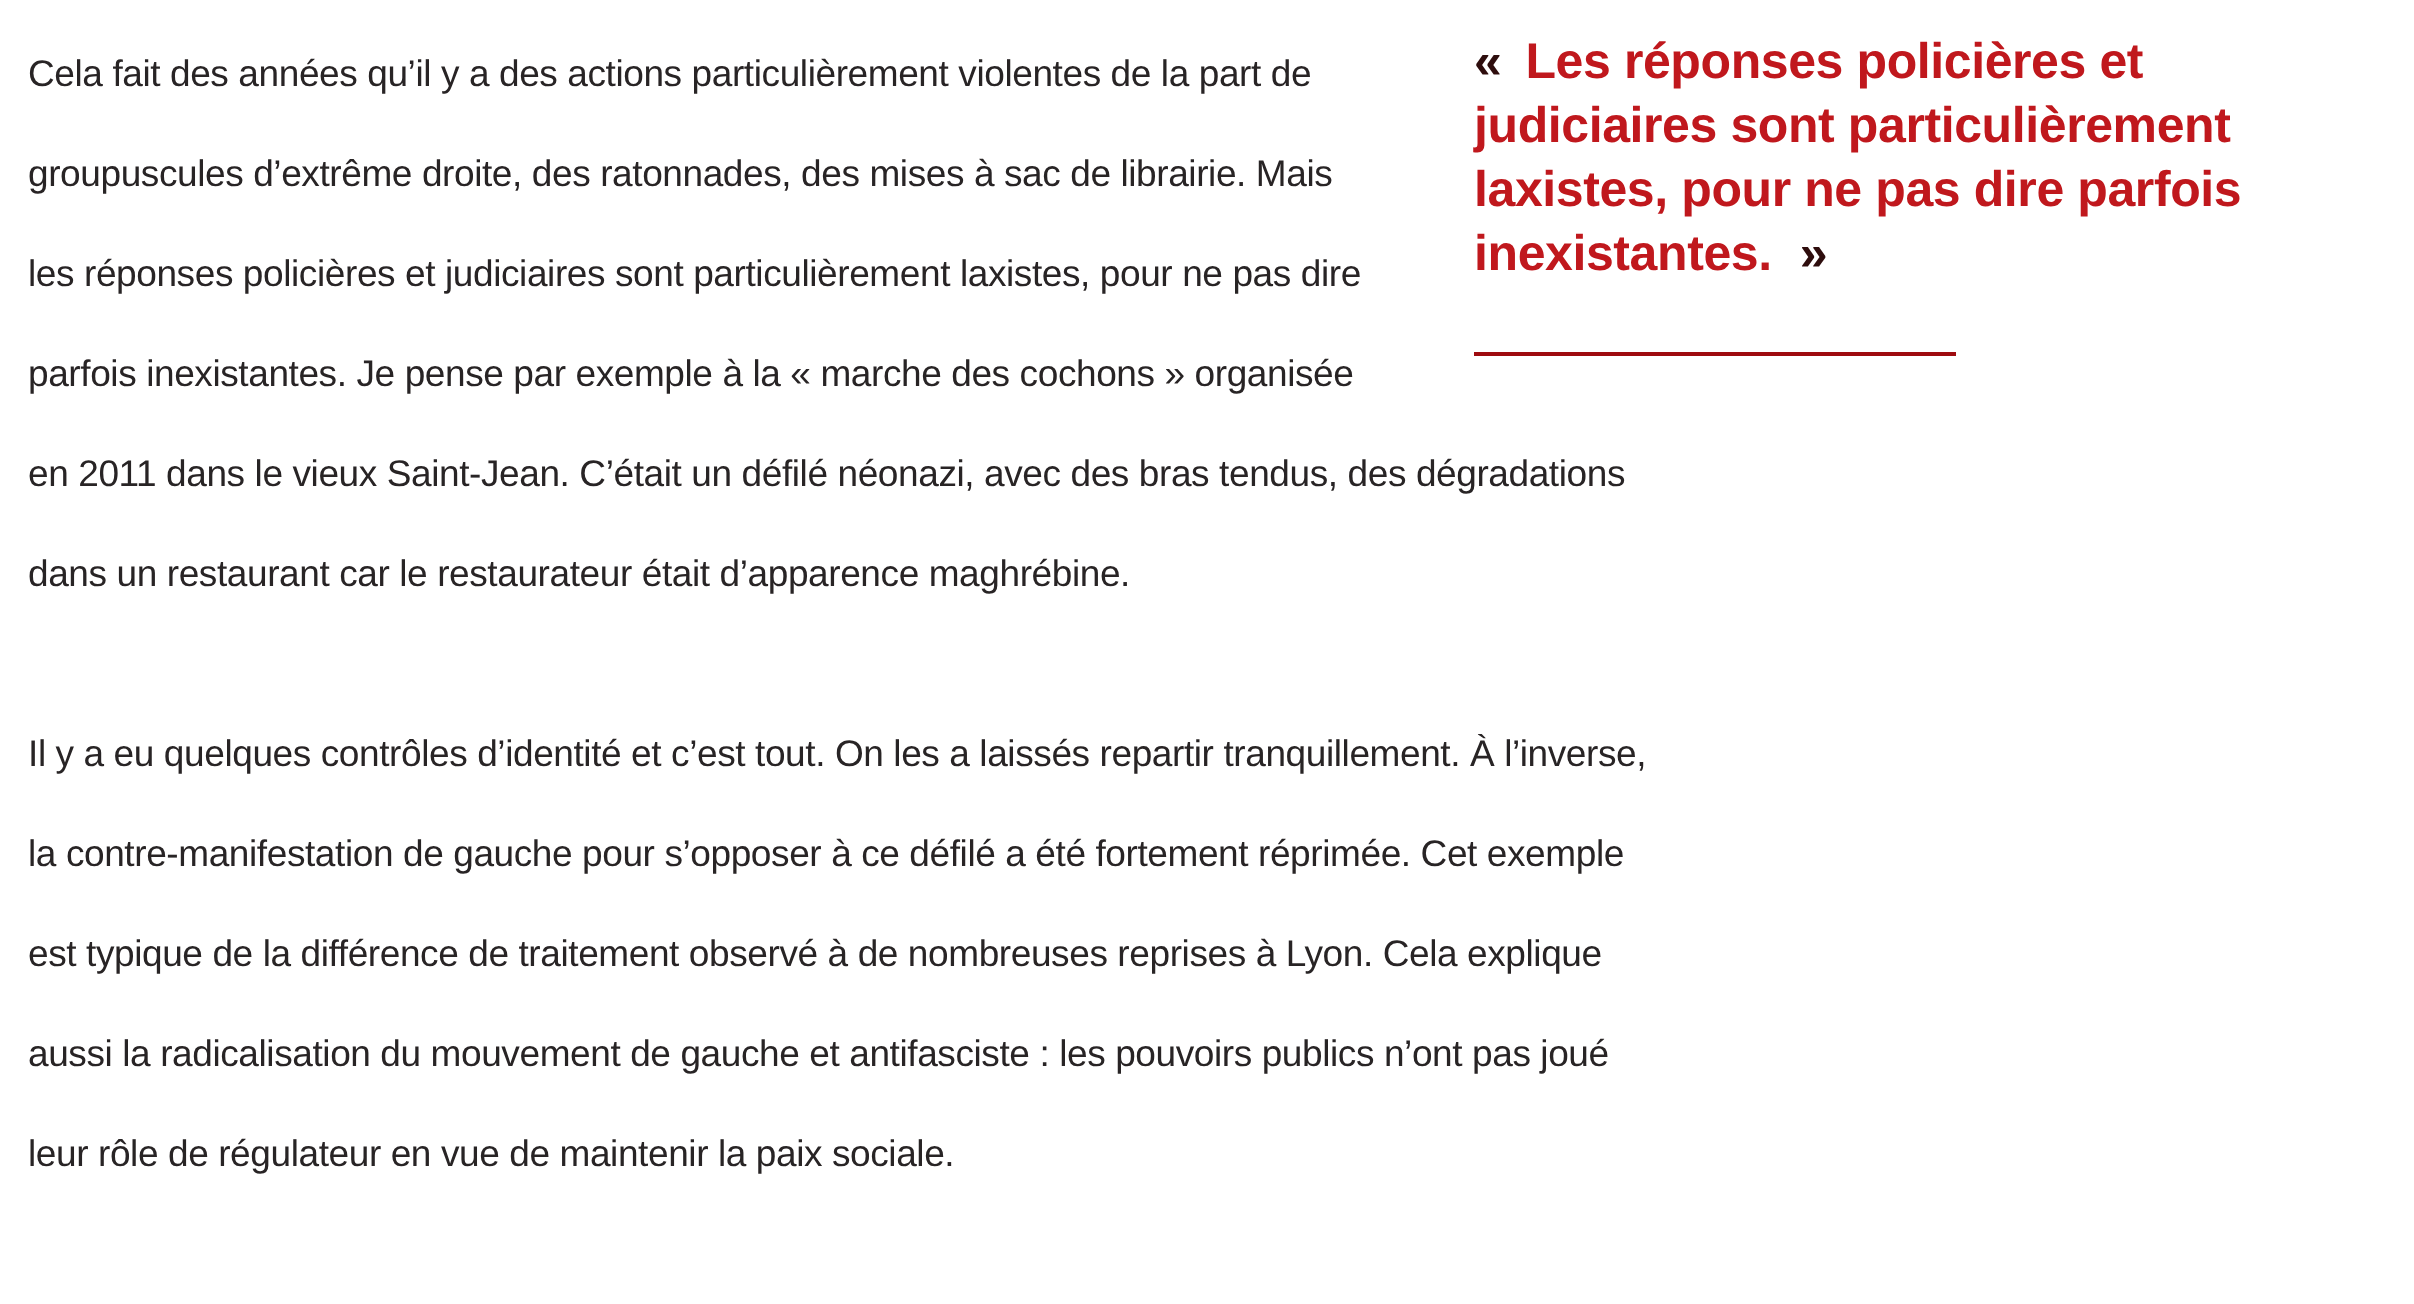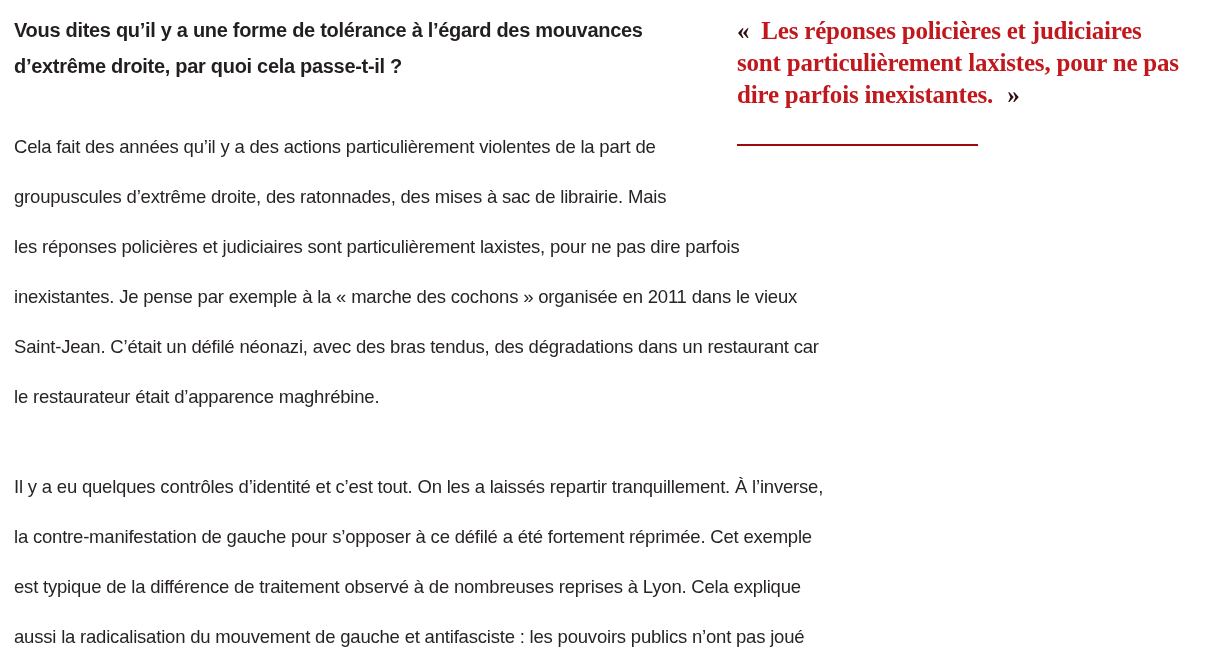--- a/index.html
+++ b/index.html
@@ -72,7 +72,6 @@
       <hr class="pull-quote-divider">
     </aside>
 
-    <h2 class="question-heading">Vous dites qu’il y a une forme de tolérance à l’égard des mouvances d’extrême droite, par quoi cela passe-t-il ?</h2>
 
     <p class="article-paragraph">Cela fait des années qu’il y a des actions particulièrement violentes de la part de groupuscules d’extrême droite, des ratonnades, des mises à sac de librairie. Mais les réponses policières et judiciaires sont particulièrement laxistes, pour ne pas dire parfois inexistantes. Je pense par exemple à la « marche des cochons » organisée en 2011 dans le vieux Saint-Jean. C’était un défilé néonazi, avec des bras tendus, des dégradations dans un restaurant car le restaurateur était d’apparence maghrébine.</p>
 

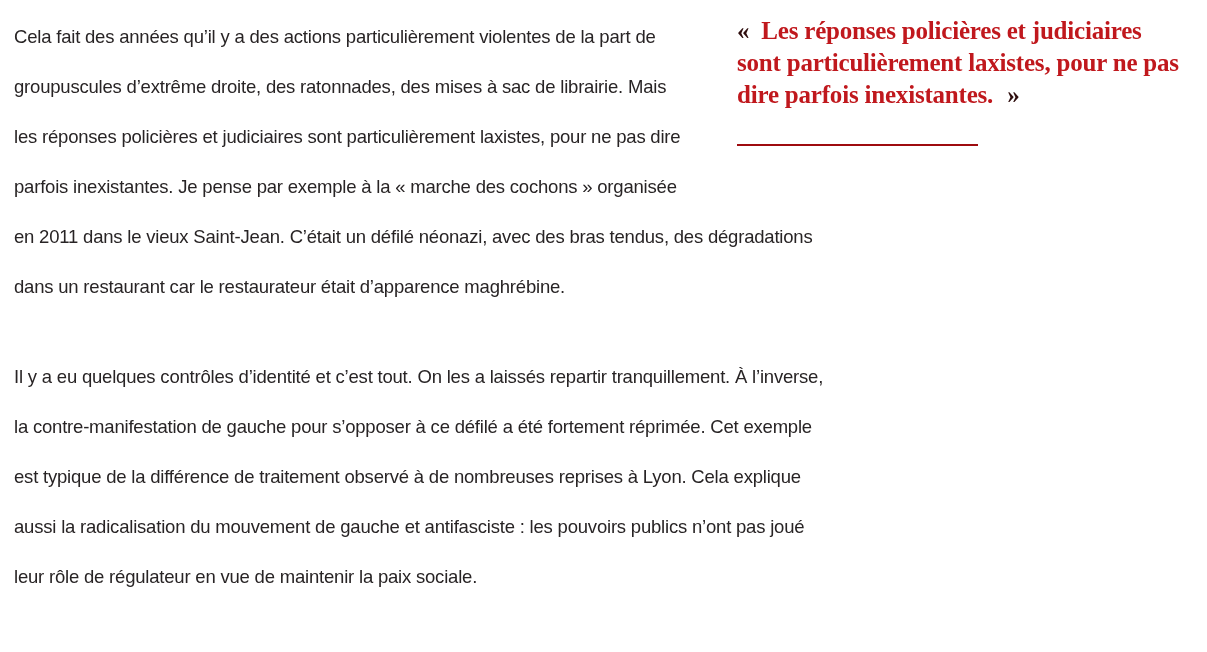--- a/index.html
+++ b/index.html
@@ -25,7 +25,7 @@
     float: right;
     width: 453px;
     margin: 3px -360px 30px 45px;
-    font-family: Liberation Serif, serif;
+    font-family: Liberation Sans, sans-serif;
     font-weight: bold;
     font-size: 25px;
     line-height: 32px;

